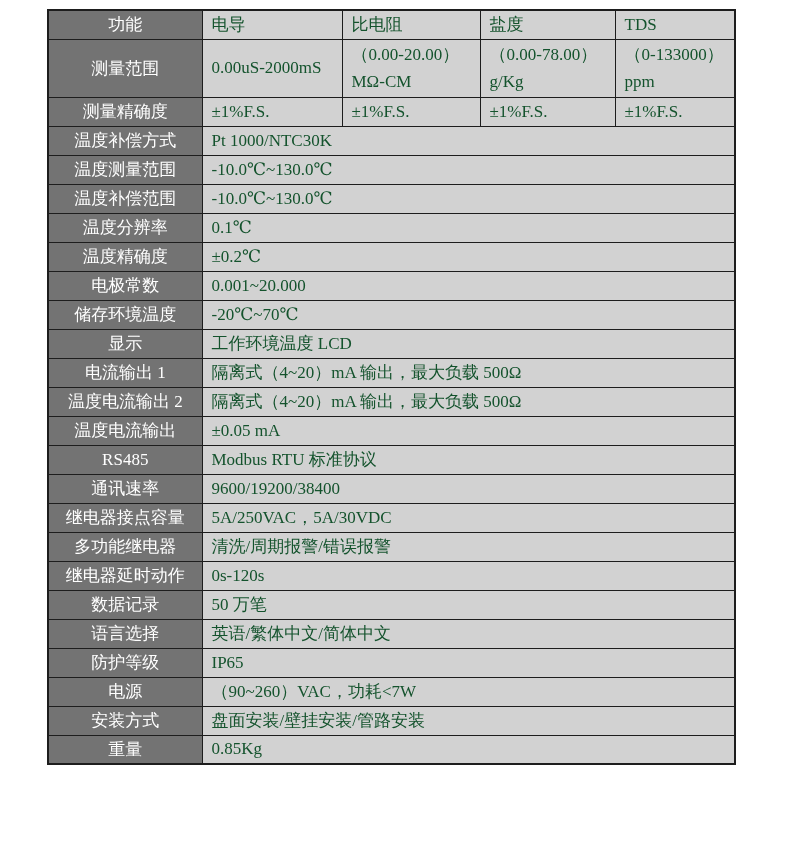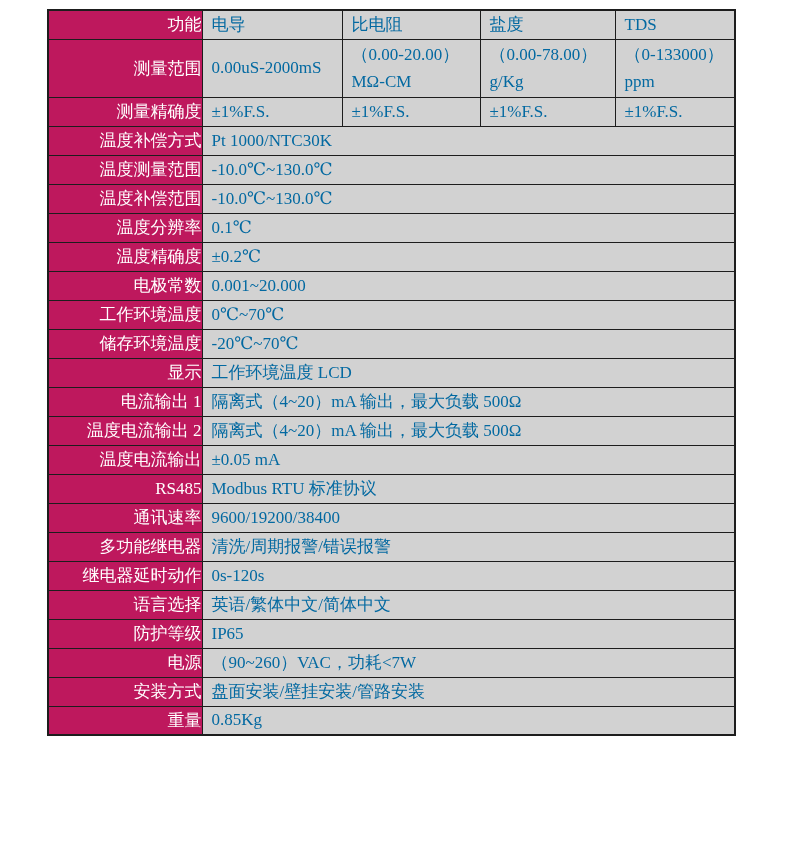--- a/index.html
+++ b/index.html
@@ -30,9 +30,9 @@
     white-space: nowrap;
   }
   table.spec th {
-    background: #be185d;
+    background: #737373;
     color: #ffffff;
-    text-align: right;
+    text-align: center;
   }
   table.spec td {
     background: #d2d2d2;

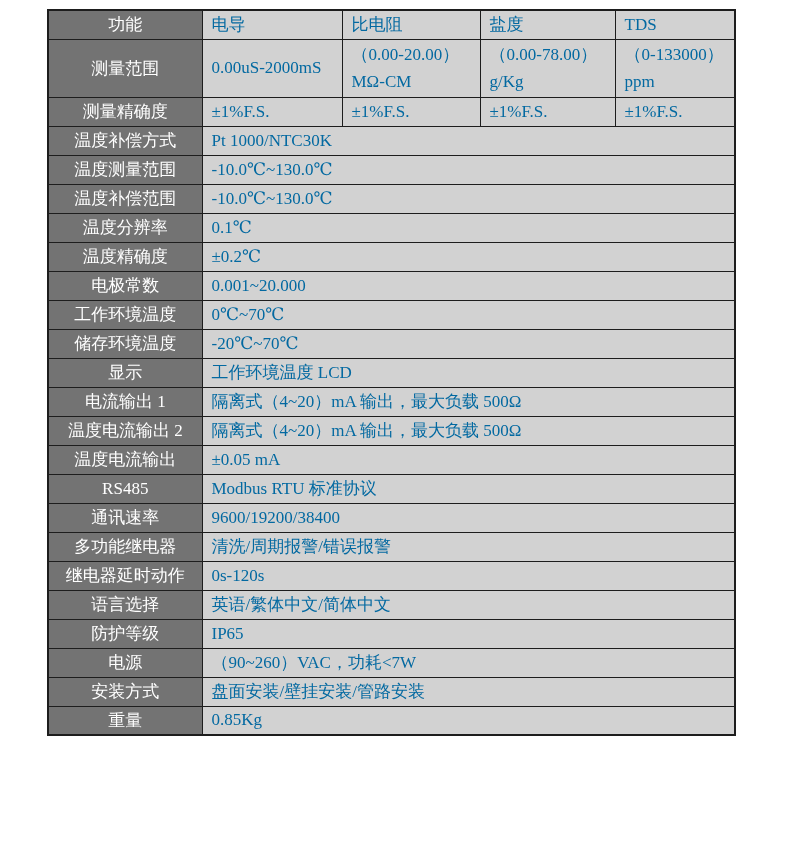--- a/index.html
+++ b/index.html
@@ -36,7 +36,7 @@
   }
   table.spec td {
     background: #d2d2d2;
-    color: #0369a1;
+    color: #14532d;
     text-align: left;
     padding-left: 9px;
   }

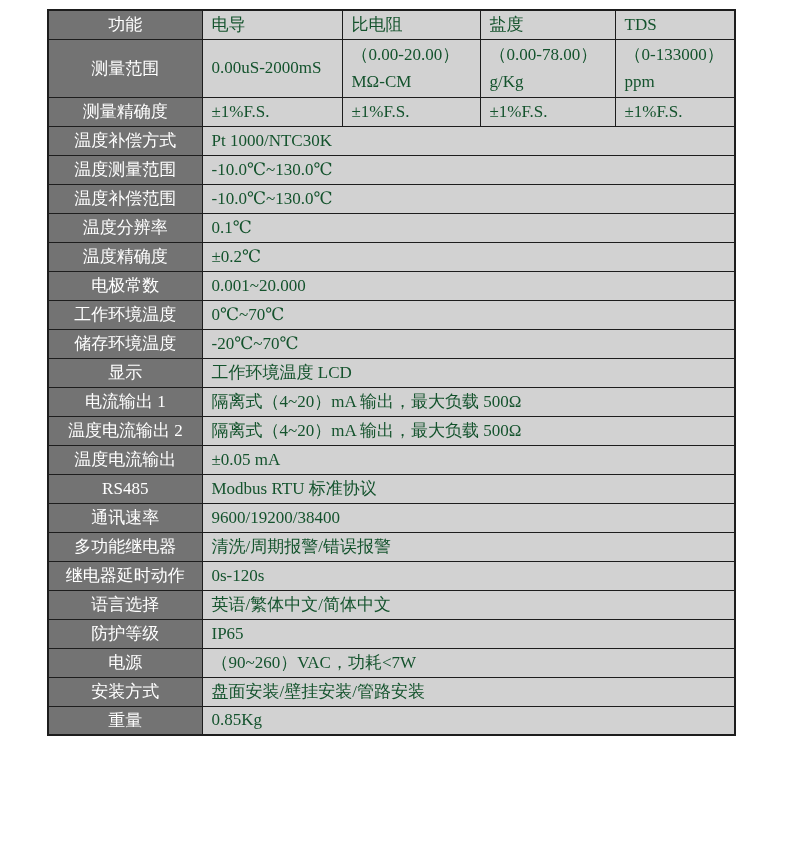--- a/index.html
+++ b/index.html
@@ -117,10 +117,6 @@
       <td colspan="4">0.001~20.000</td>
     </tr>
     <tr class="row">
-      <th>工作环境温度</th>
-      <td colspan="4">0℃~70℃</td>
-    </tr>
-    <tr class="row">
       <th>储存环境温度</th>
       <td colspan="4">-20℃~70℃</td>
     </tr>

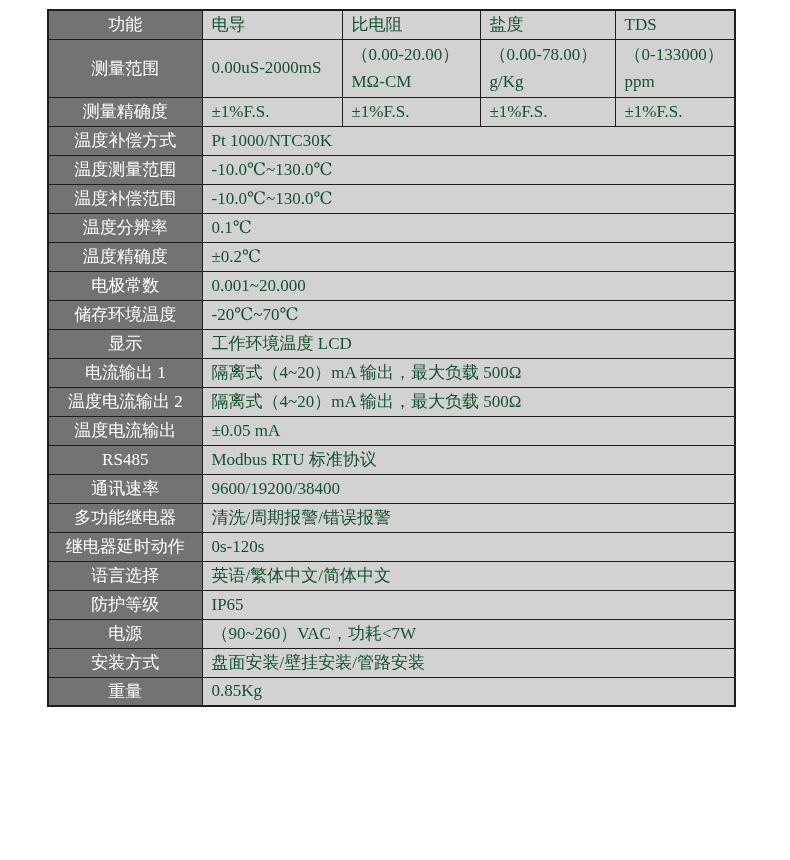--- a/index.html
+++ b/index.html
@@ -145,6 +145,10 @@
       <td colspan="4">9600/19200/38400</td>
     </tr>
     <tr class="row">
+      <th>继电器接点容量</th>
+      <td colspan="4">5A/250VAC，5A/30VDC</td>
+    </tr>
+    <tr class="row">
       <th>多功能继电器</th>
       <td colspan="4">清洗/周期报警/错误报警</td>
     </tr>

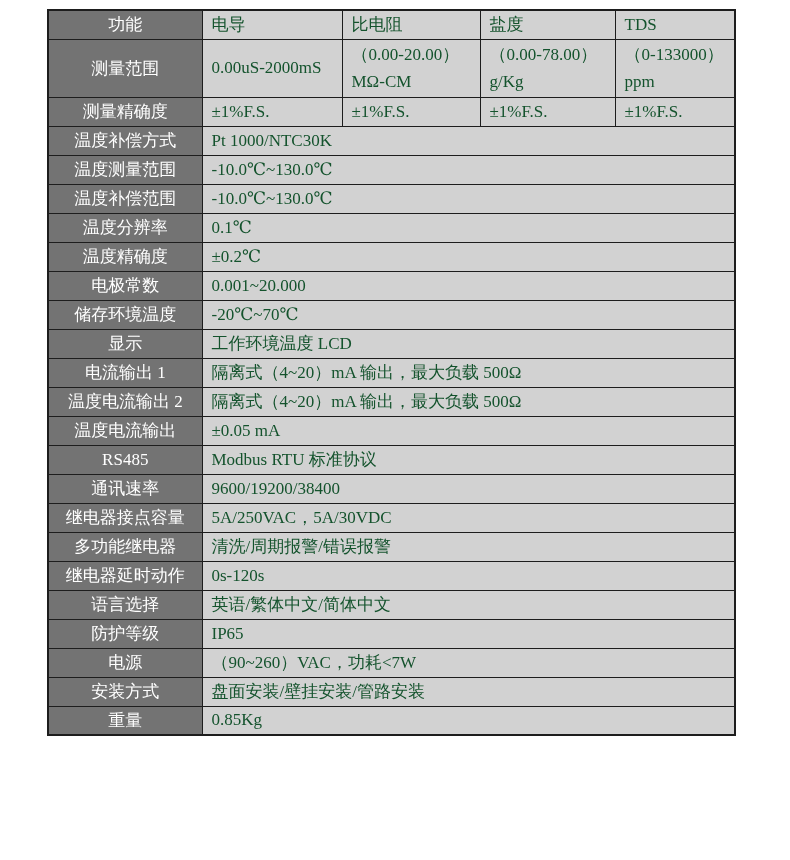--- a/index.html
+++ b/index.html
@@ -157,6 +157,10 @@
       <td colspan="4">0s-120s</td>
     </tr>
     <tr class="row">
+      <th>数据记录</th>
+      <td colspan="4">50 万笔</td>
+    </tr>
+    <tr class="row">
       <th>语言选择</th>
       <td colspan="4">英语/繁体中文/简体中文</td>
     </tr>

